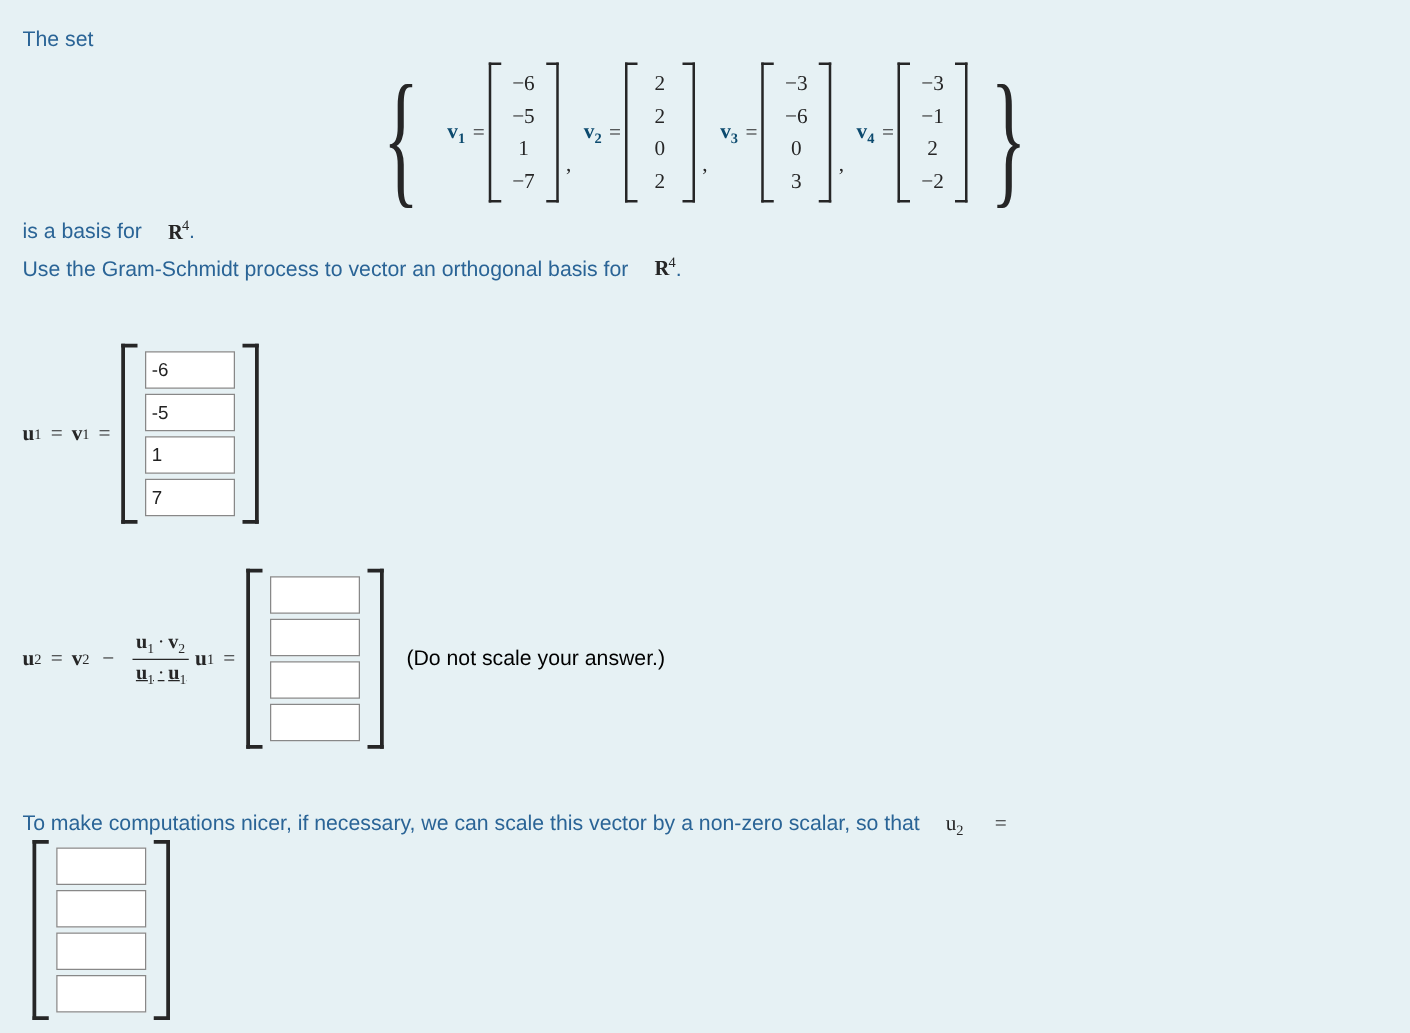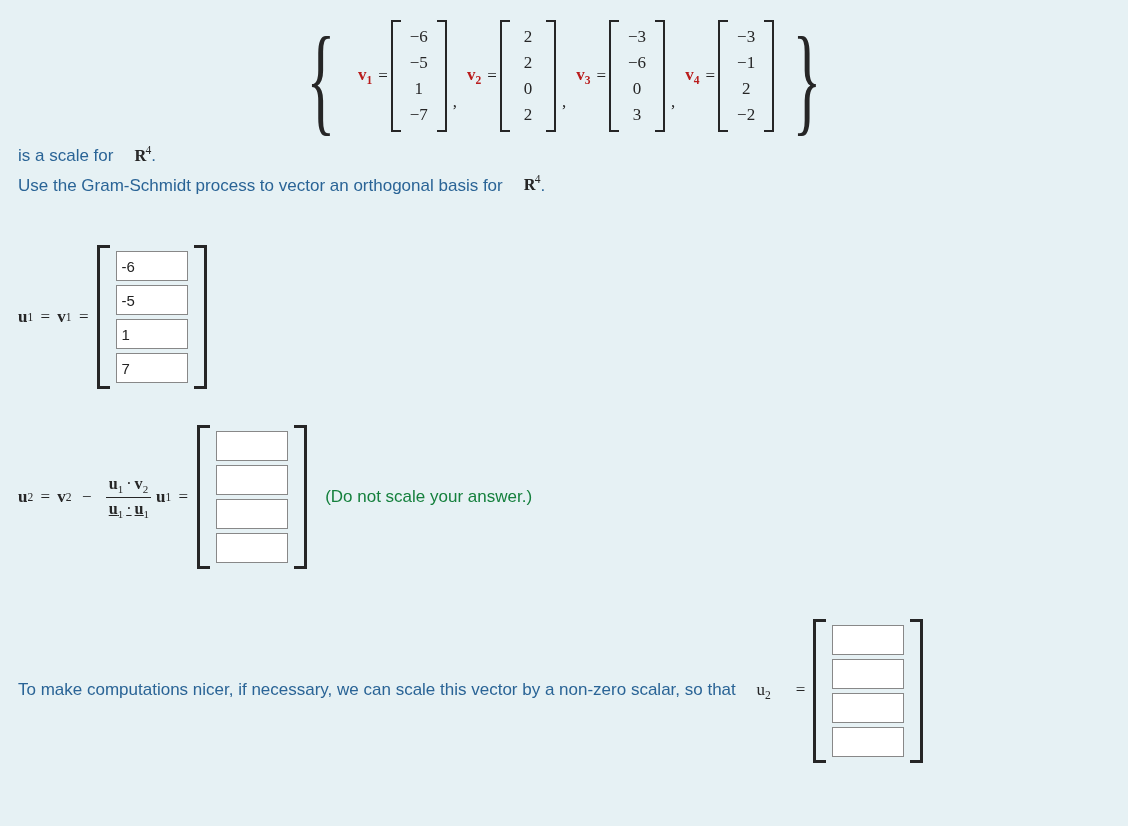--- a/index.html
+++ b/index.html
@@ -177,6 +177,7 @@
 
 <div class="page">
 
+  <div class="text-line">The set</div>
 
   <div class="set-display">
     <span class="lbrace">{</span>

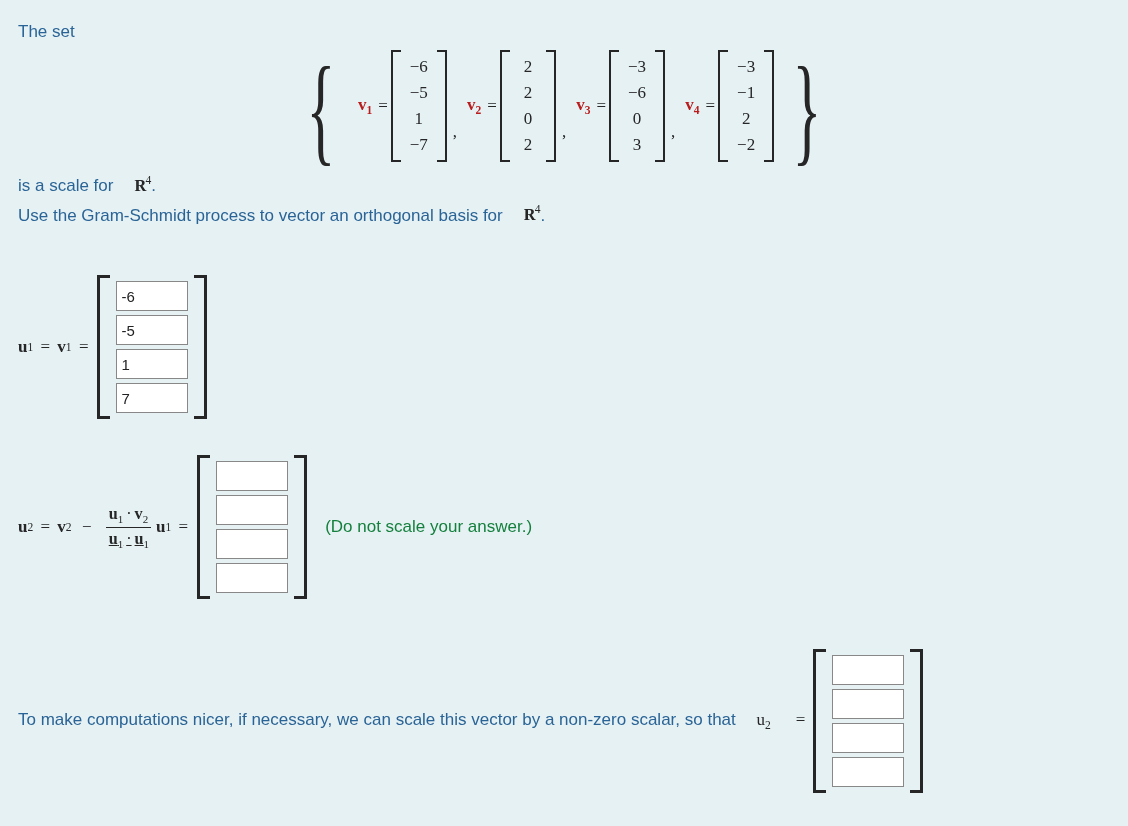--- a/index.html
+++ b/index.html
@@ -48,7 +48,7 @@
   .vec-label {
     font-family: Georgia, serif;
     font-weight: bold;
-    color: #b91c1c;
+    color: #0c4a6e;
     margin: 0 3px 0 4px;
   }
   .vec-sub {

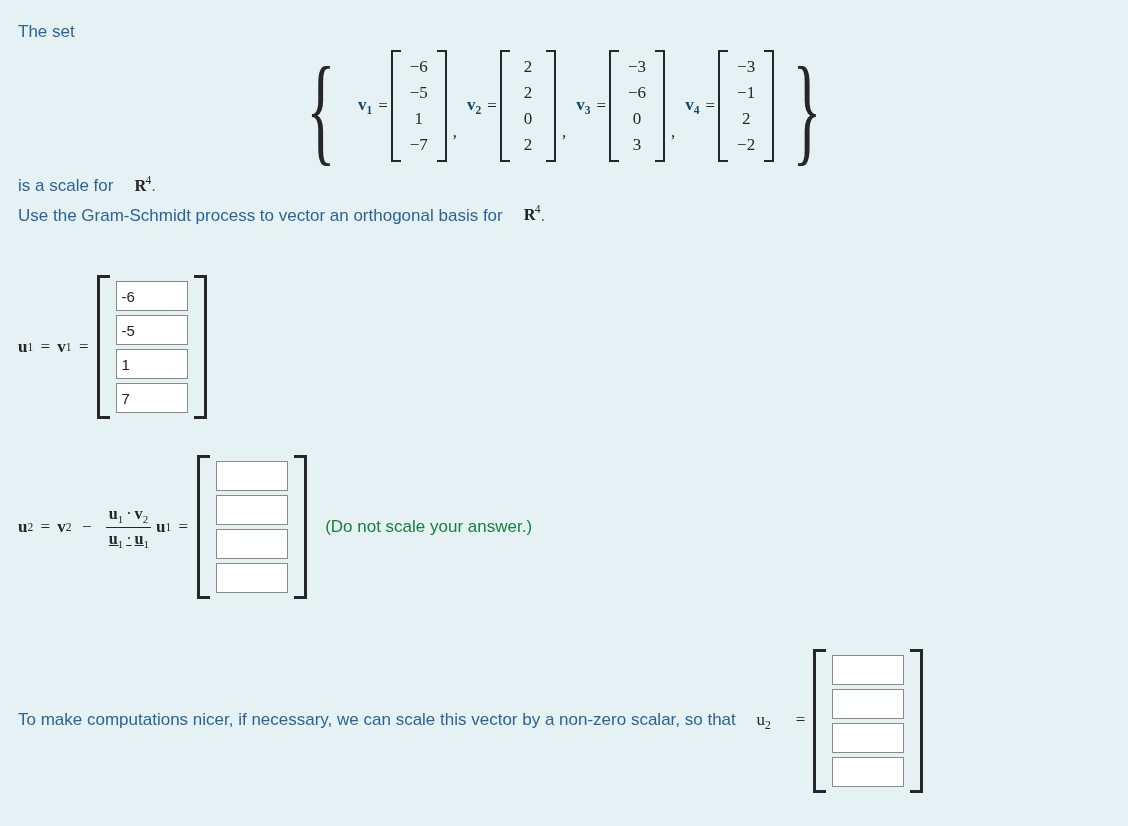--- a/index.html
+++ b/index.html
@@ -249,7 +249,7 @@
   </div>
 
   <div class="text-line">
-    <span>is a scale for </span><span class="math blackboard"><span class="dbl">R</span><span class="sup">4</span></span><span>.</span>
+    <span>is a basis for </span><span class="math blackboard"><span class="dbl">R</span><span class="sup">4</span></span><span>.</span>
   </div>
 
   <div class="text-line">

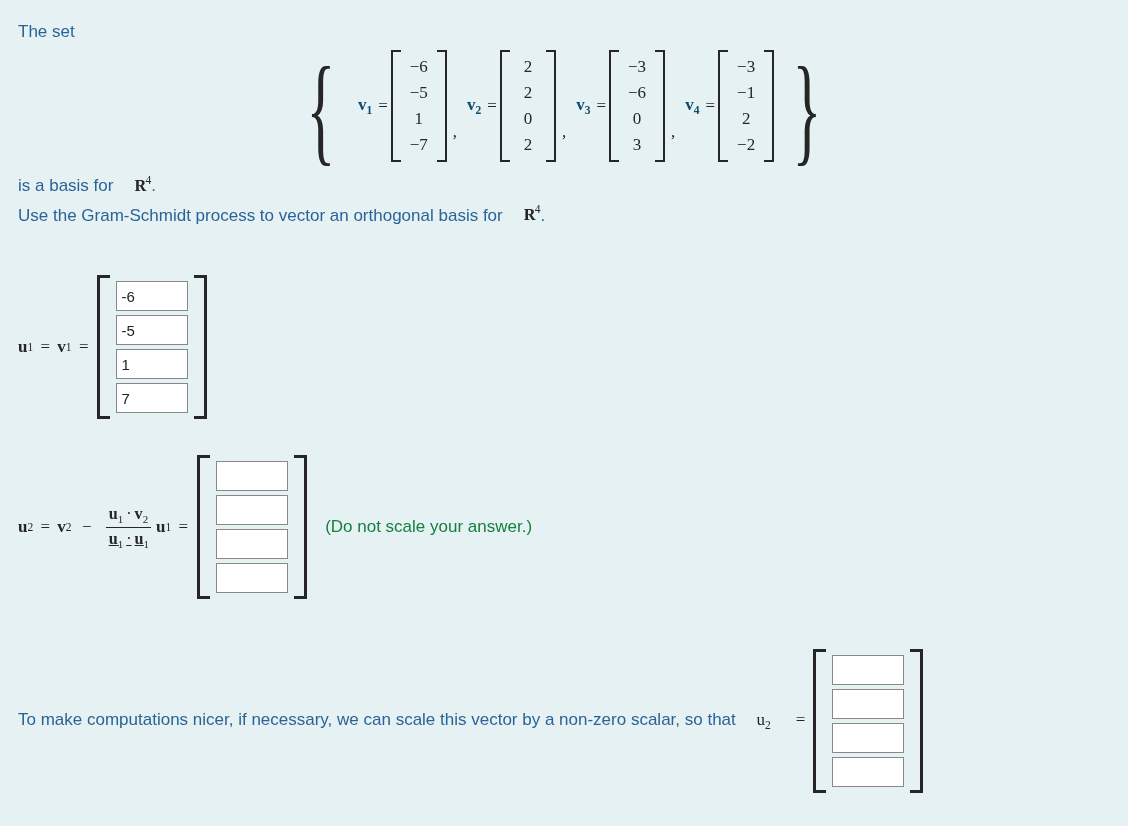--- a/index.html
+++ b/index.html
@@ -161,7 +161,7 @@
     box-sizing: content-box;
   }
   .hint {
-    color: #15803d;
+    color: #000000;
     margin-left: 12px;
     font-size: 17px;
   }

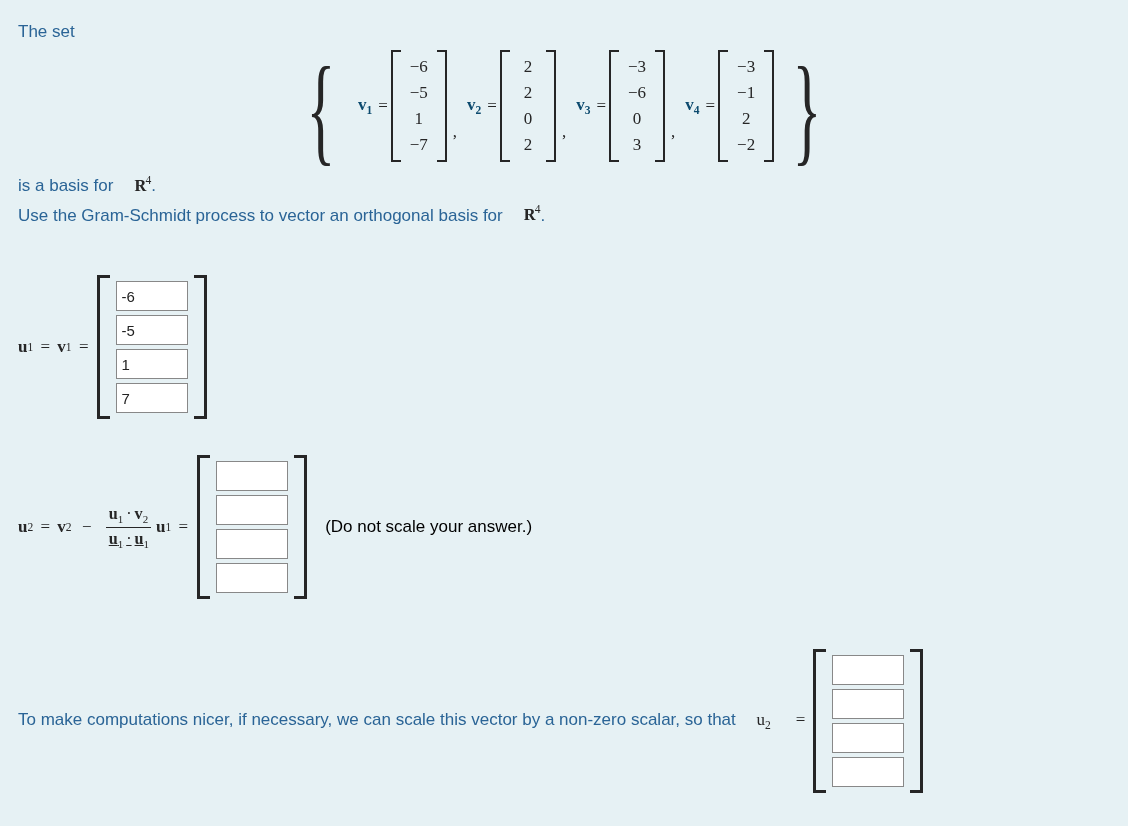--- a/index.html
+++ b/index.html
@@ -167,9 +167,10 @@
   }
   .final-row {
     display: flex;
-    align-items: center;
+    align-items: flex-start;
     margin-top: 50px;
     flex-wrap: nowrap;
+    flex-direction: column;
   }
 </style>
 </head>

